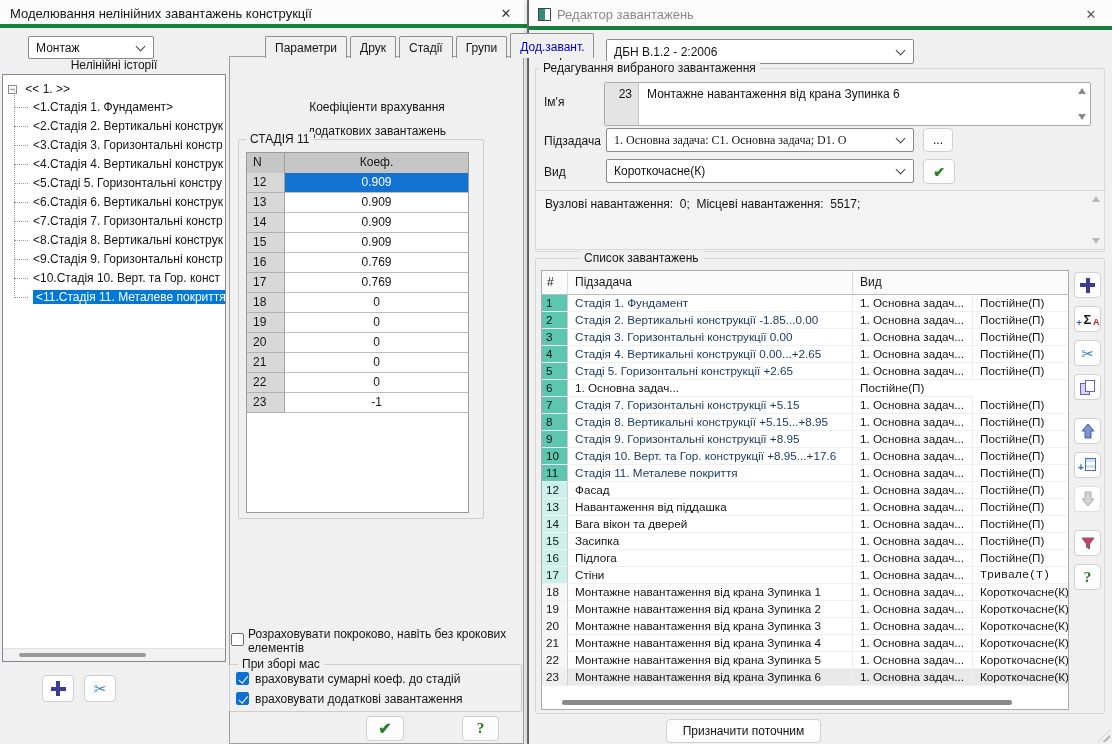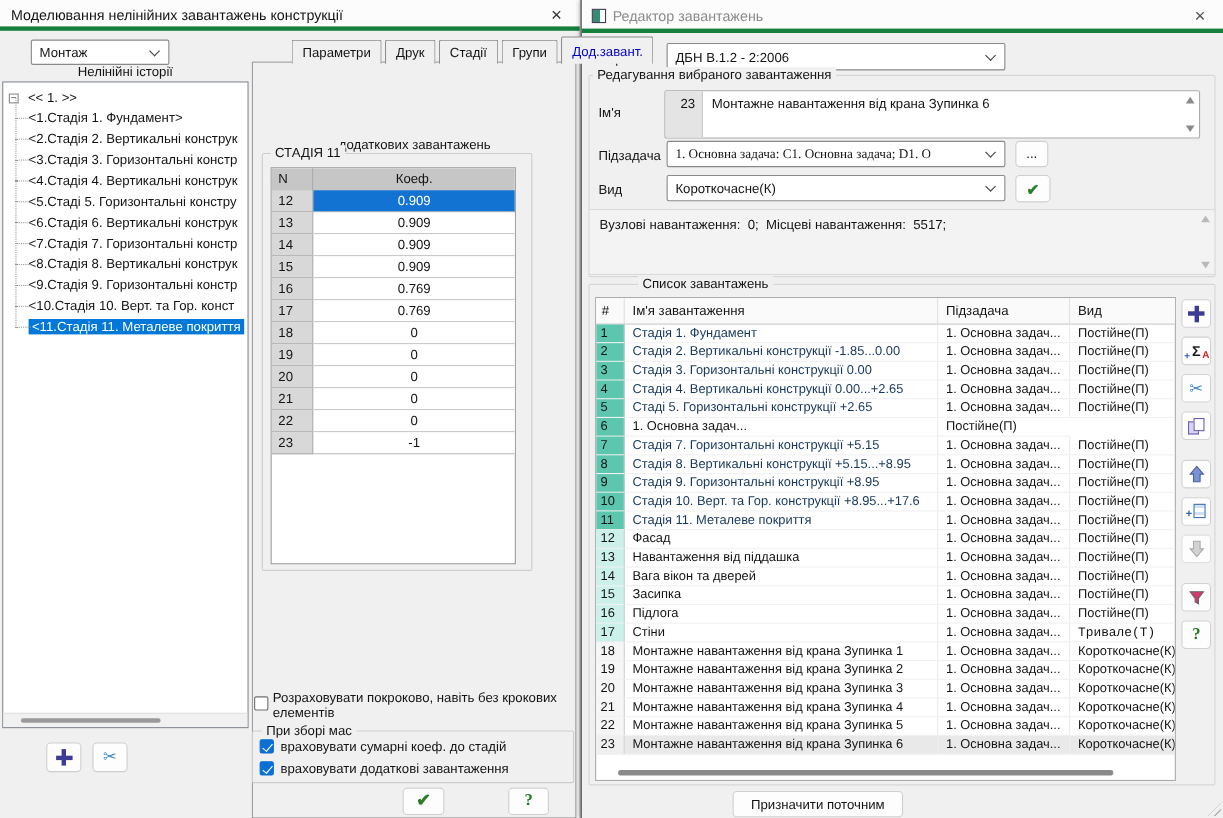--- a/index.html
+++ b/index.html
@@ -41,7 +41,7 @@
   .expbox{display:inline-block;width:9px;height:9px;border:1px solid #8a8a8a;background:#fff;
           line-height:6px;font-size:9px;text-align:center;color:#444;vertical-align:1px;margin-right:5px;}
   .titems{position:absolute;left:0;top:23px;right:0;}
-  .titem{position:relative;height:19px;line-height:19px;padding-left:23px;white-space:nowrap;}
+  .titem{position:relative;height:19px;line-height:19px;padding-left:30px;white-space:nowrap;}
   .titem::before{content:'';position:absolute;left:11px;top:9px;width:14px;border-top:1px dotted #9a9a9a;}
   .titems::before{content:'';position:absolute;left:11px;top:-9px;bottom:9px;border-left:1px dotted #9a9a9a;}
   .titem .tlabel.sel{background:#0078d7;color:#fff;padding:0 3px;}

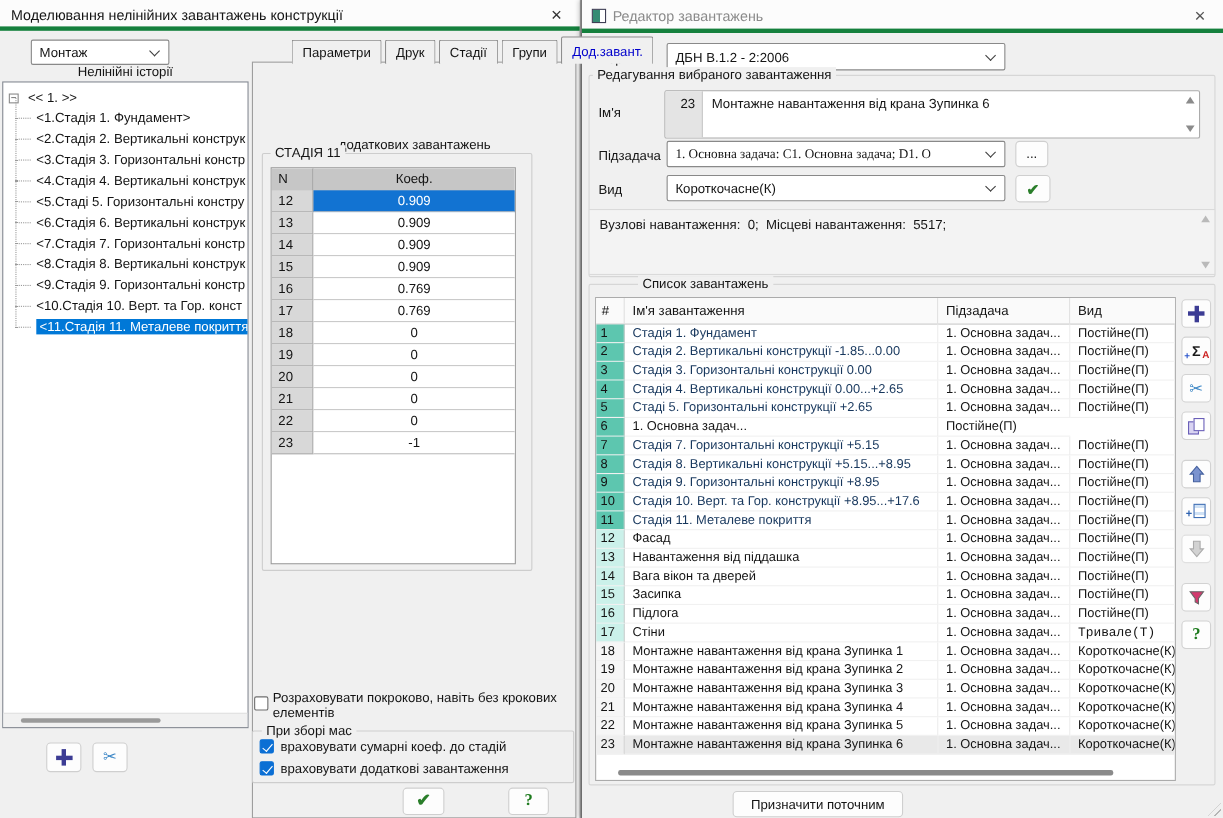--- a/index.html
+++ b/index.html
@@ -171,6 +171,7 @@
       </div>
     <div class="tabpage" style="left:229px;top:56px;width:295px;height:688px;"></div>
 
+    <div style="position:absolute;left:240px;top:100px;width:274px;text-align:center;">Коефіціенти врахування</div>
     <div style="position:absolute;left:240px;top:124px;width:274px;text-align:center;">додаткових завантажень</div>
 
     <div class="gbox" style="left:238px;top:139px;width:246px;height:380px;"></div>

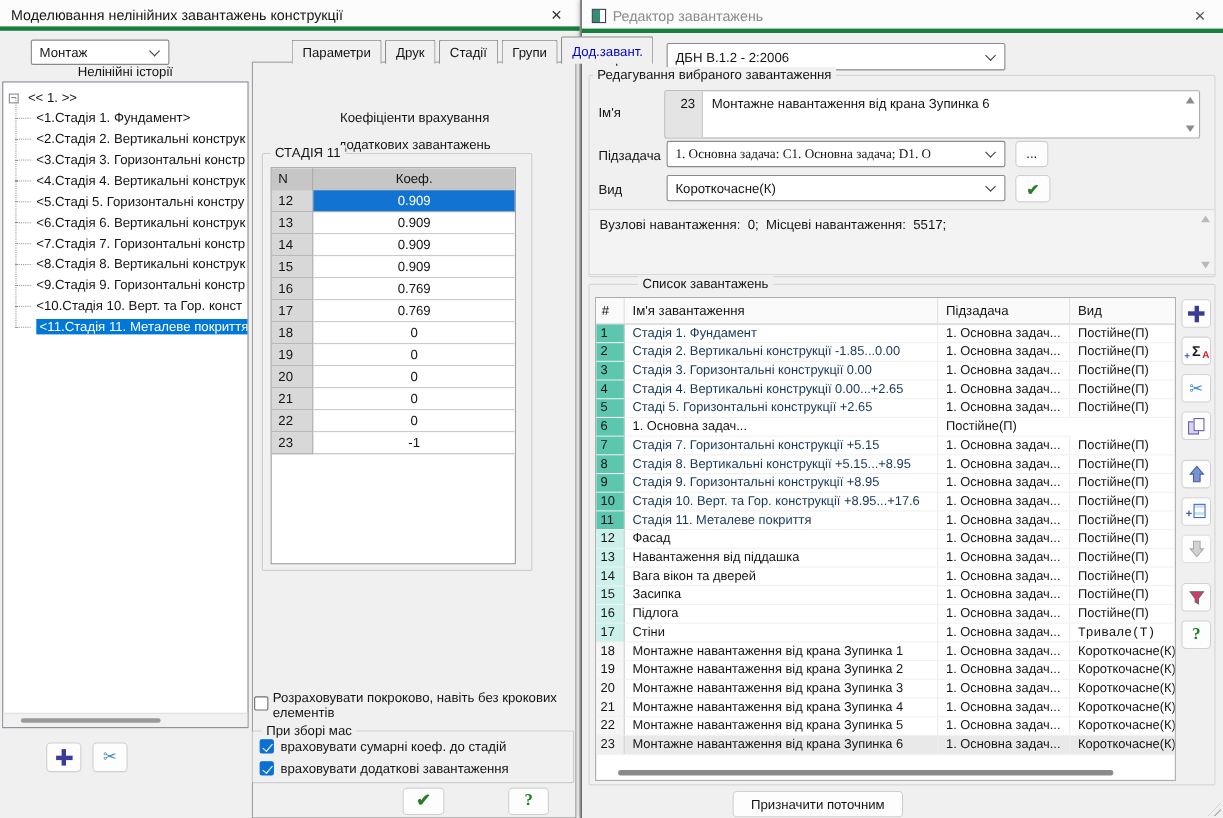--- a/index.html
+++ b/index.html
@@ -310,7 +310,6 @@
     <div class="ltable" style="left:12px;top:270px;width:528px;height:440px;">
       <div class="lrow head">
         <div class="hc" style="padding-left:5px;">#</div>
-        <div class="hc">Ім'я завантаження</div>
         <div class="hc">Підзадача</div>
         <div class="hc" style="border-right:none;">Вид</div>
       </div>

